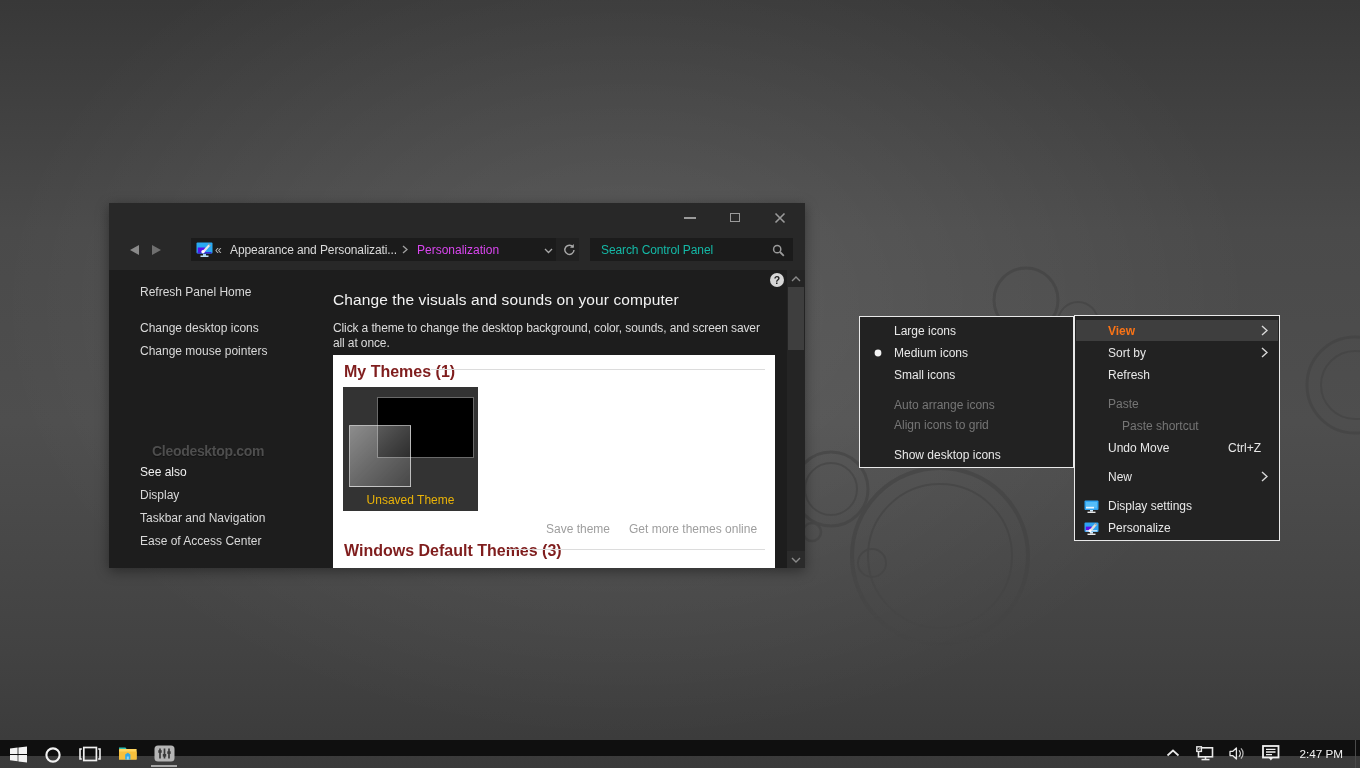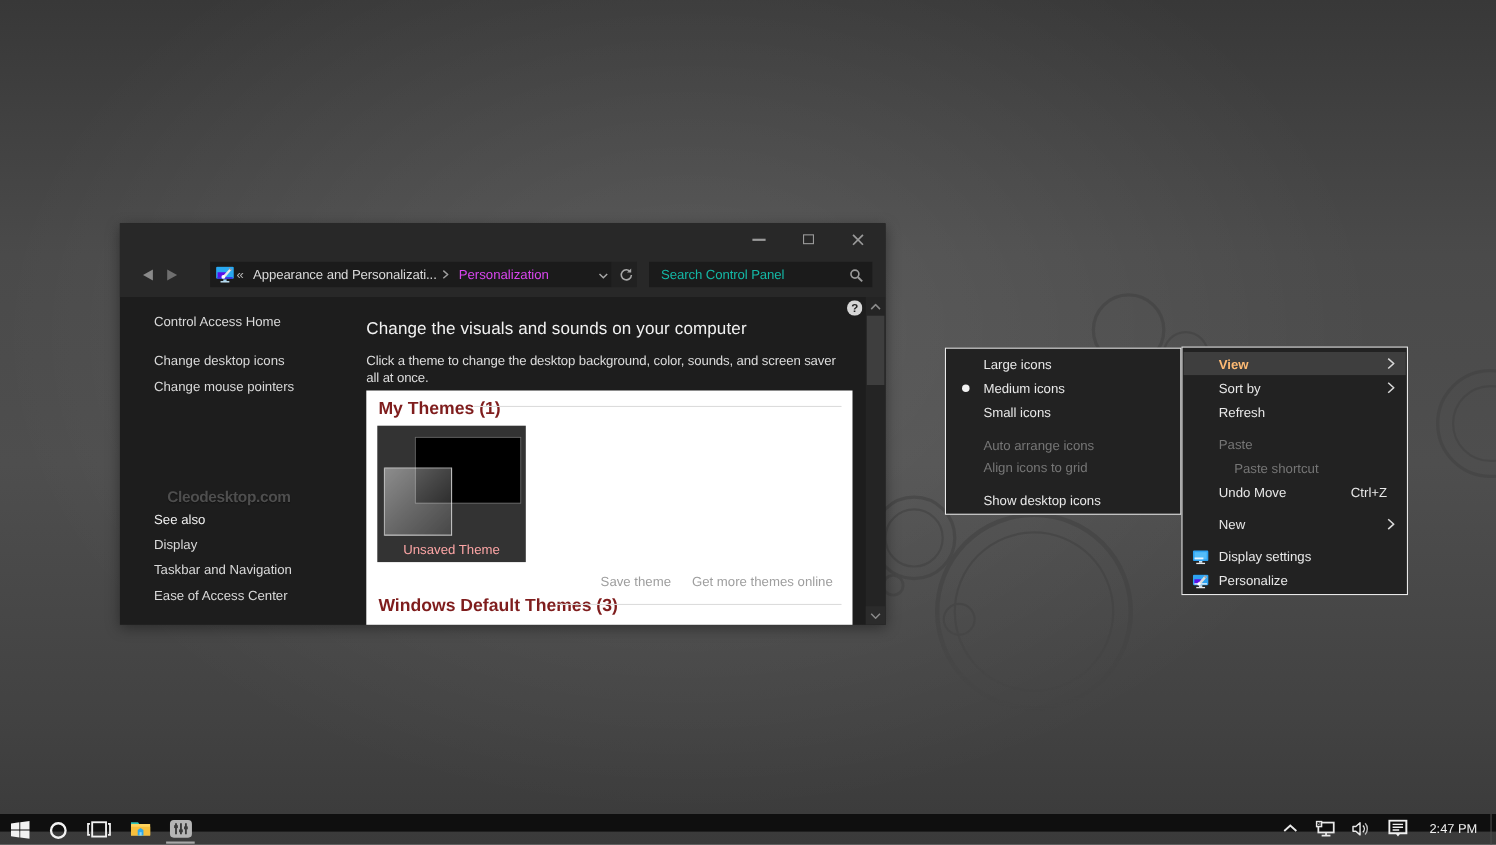--- a/index.html
+++ b/index.html
@@ -133,7 +133,7 @@
     <path d="M8,8 L11.8,11.8" stroke="#9a9a9a" stroke-width="1.8"></path>
   </svg>
 
-  <div class="nav" style="top:82px">Control Access Home</div>
+  <div class="nav" style="top:82px">Refresh Panel Home</div>
   <div class="nav" style="top:118px">Change desktop icons</div>
   <div class="nav" style="top:141px">Change mouse pointers</div>
   <div class="nav" style="left:43px;top:240px;color:#4e4e4e;font-size:14px;font-weight:bold;letter-spacing:-0.3px;text-shadow:0 1px 1px rgba(0,0,0,0.4)">Cleodesktop.com</div>

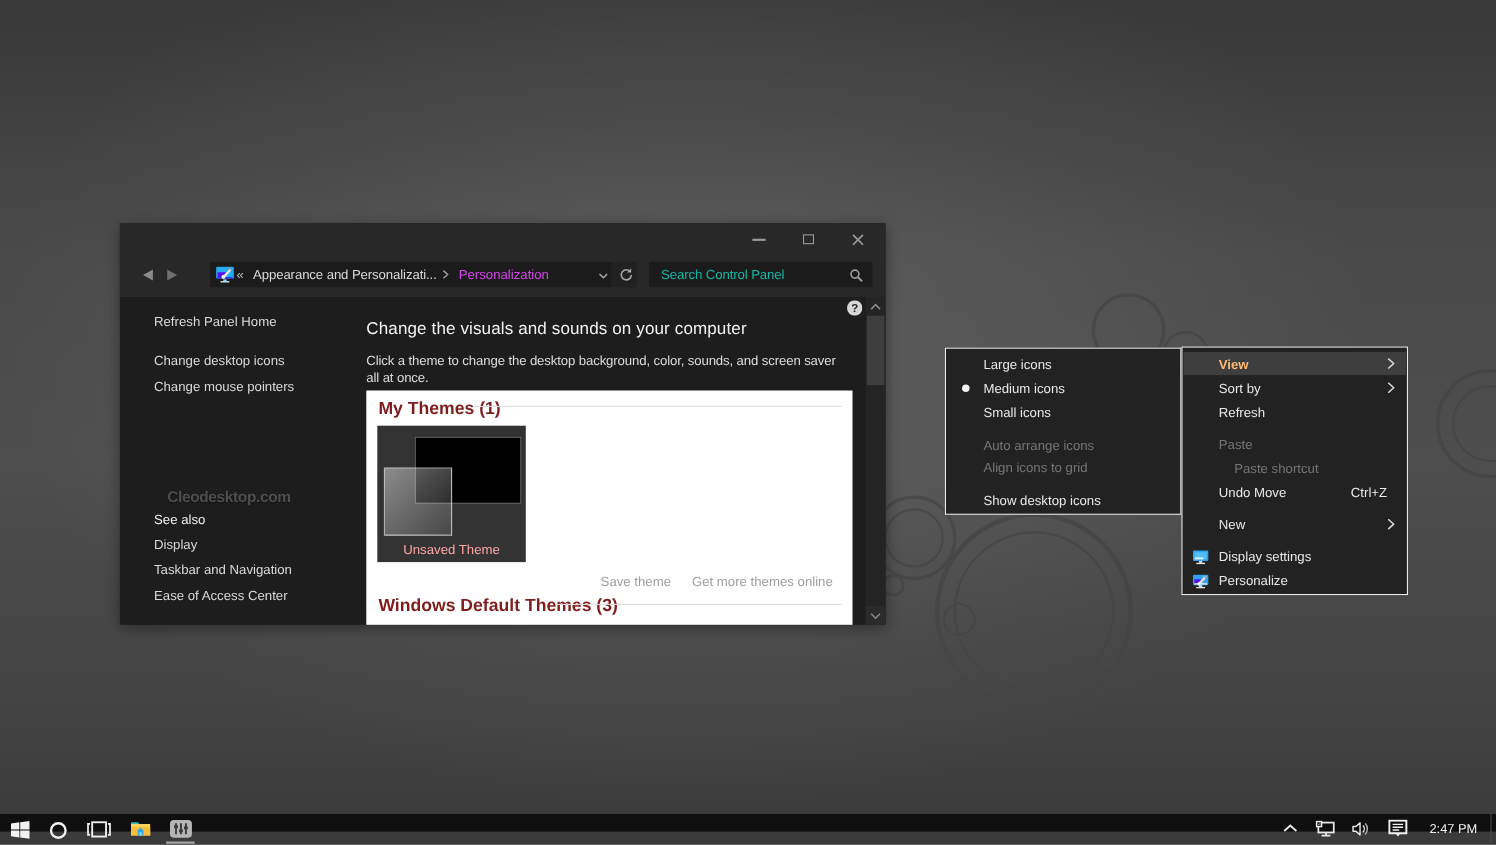--- a/index.html
+++ b/index.html
@@ -192,7 +192,7 @@
 
 <div class="menu" id="mainmenu" style="left:1074px;top:315px;width:206px;height:226px">
   <div class="abs" style="left:1px;top:4px;width:202px;height:21px;background:#3e3e3e"></div>
-  <div class="mi" style="left:33px;top:8px;font-weight:bold;color:#fdba74">View</div>
+  <div class="mi" style="left:33px;top:8px;font-weight:bold;color:#f97316">View</div>
   <div class="mi" style="left:33px;top:30px">Sort by</div>
   <div class="mi" style="left:33px;top:52px">Refresh</div>
   <div class="mi dis" style="left:33px;top:81px">Paste</div>

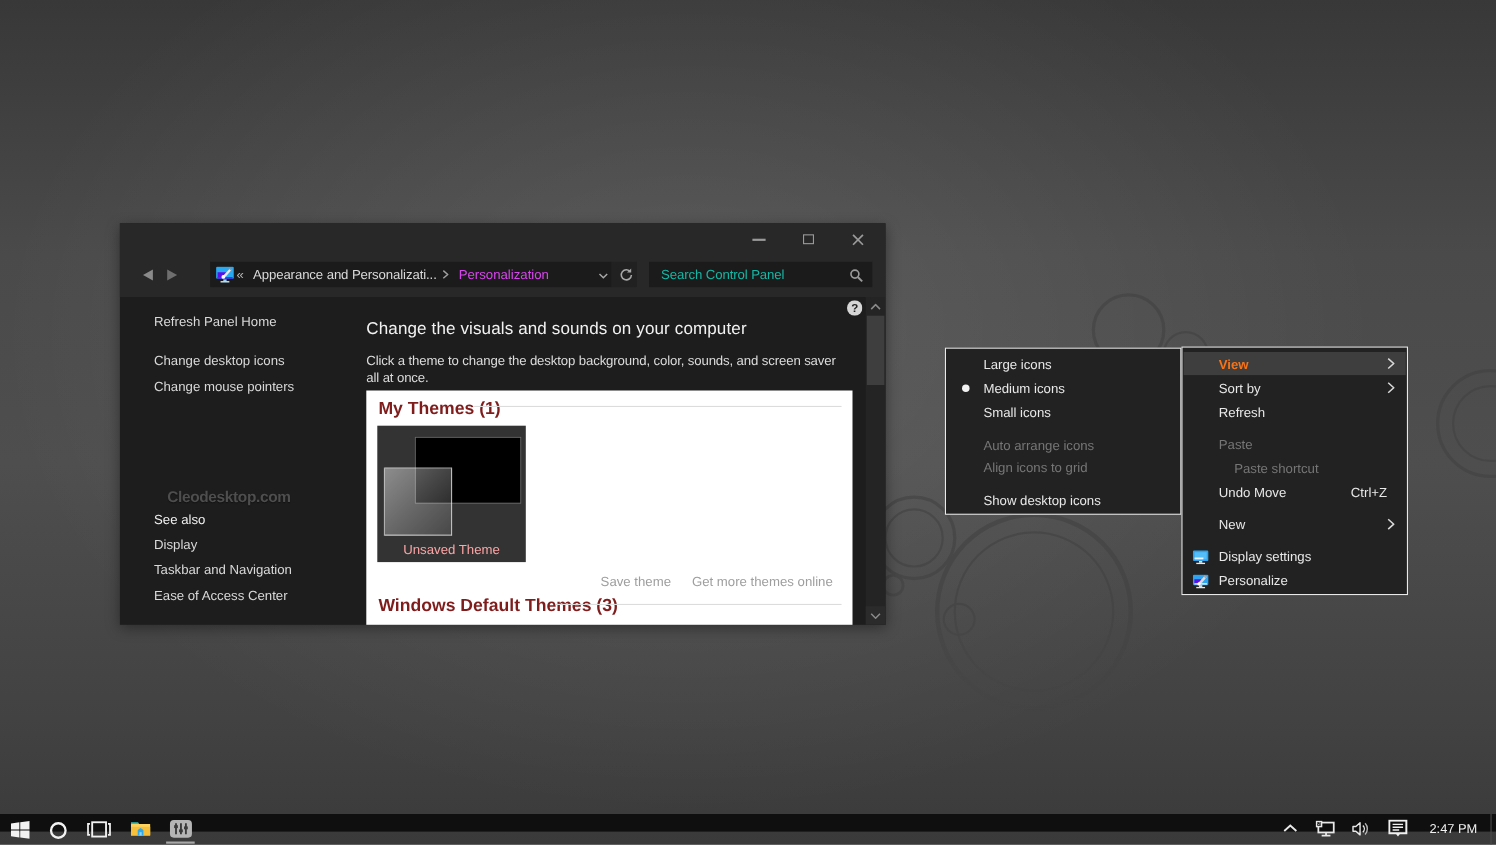--- a/index.html
+++ b/index.html
@@ -41,7 +41,7 @@
                   border:1px solid rgba(255,255,255,0.55);
                   background:linear-gradient(135deg, rgba(255,255,255,0.44) 0%, rgba(255,255,255,0.28) 45%, rgba(255,255,255,0.10) 100%); }
   #tile .tlabel { position:absolute; left:0; top:106px; width:135px; text-align:center;
-                  color:#fca5a5; font-size:12px; }
+                  color:#eab308; font-size:12px; }
   .plink { position:absolute; color:#9e9e9e; font-size:12px; white-space:nowrap; }
 
   

